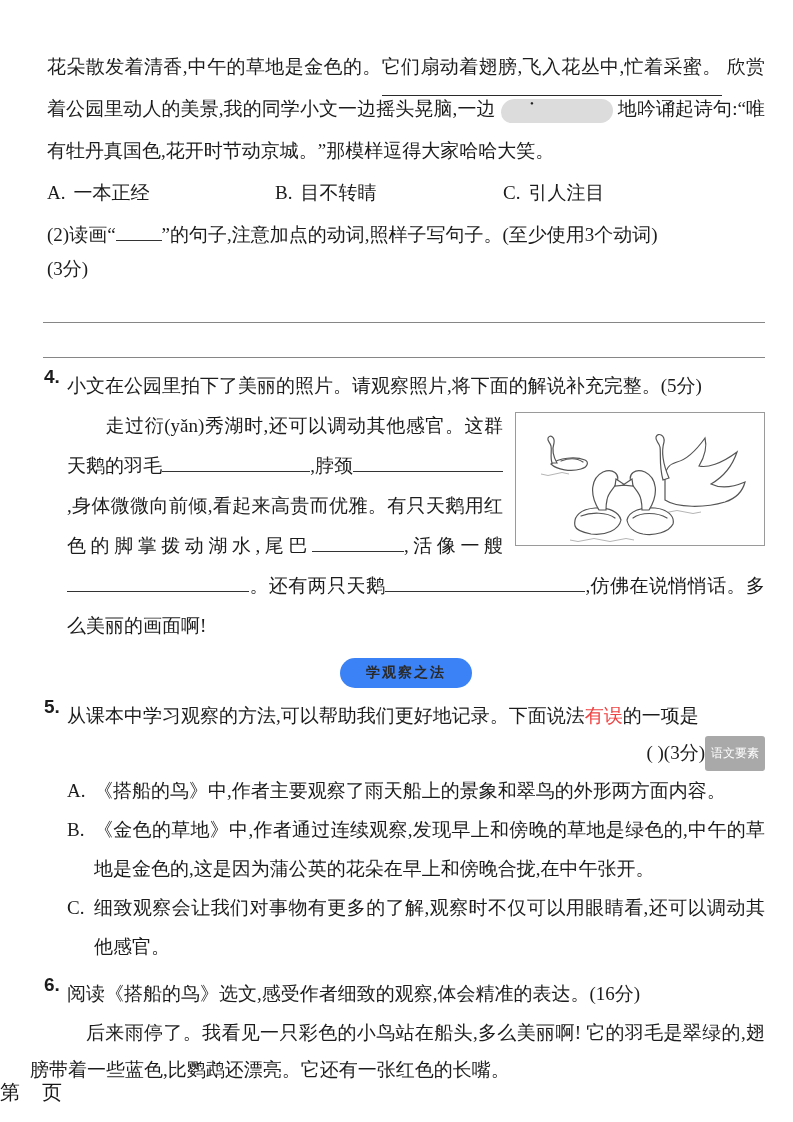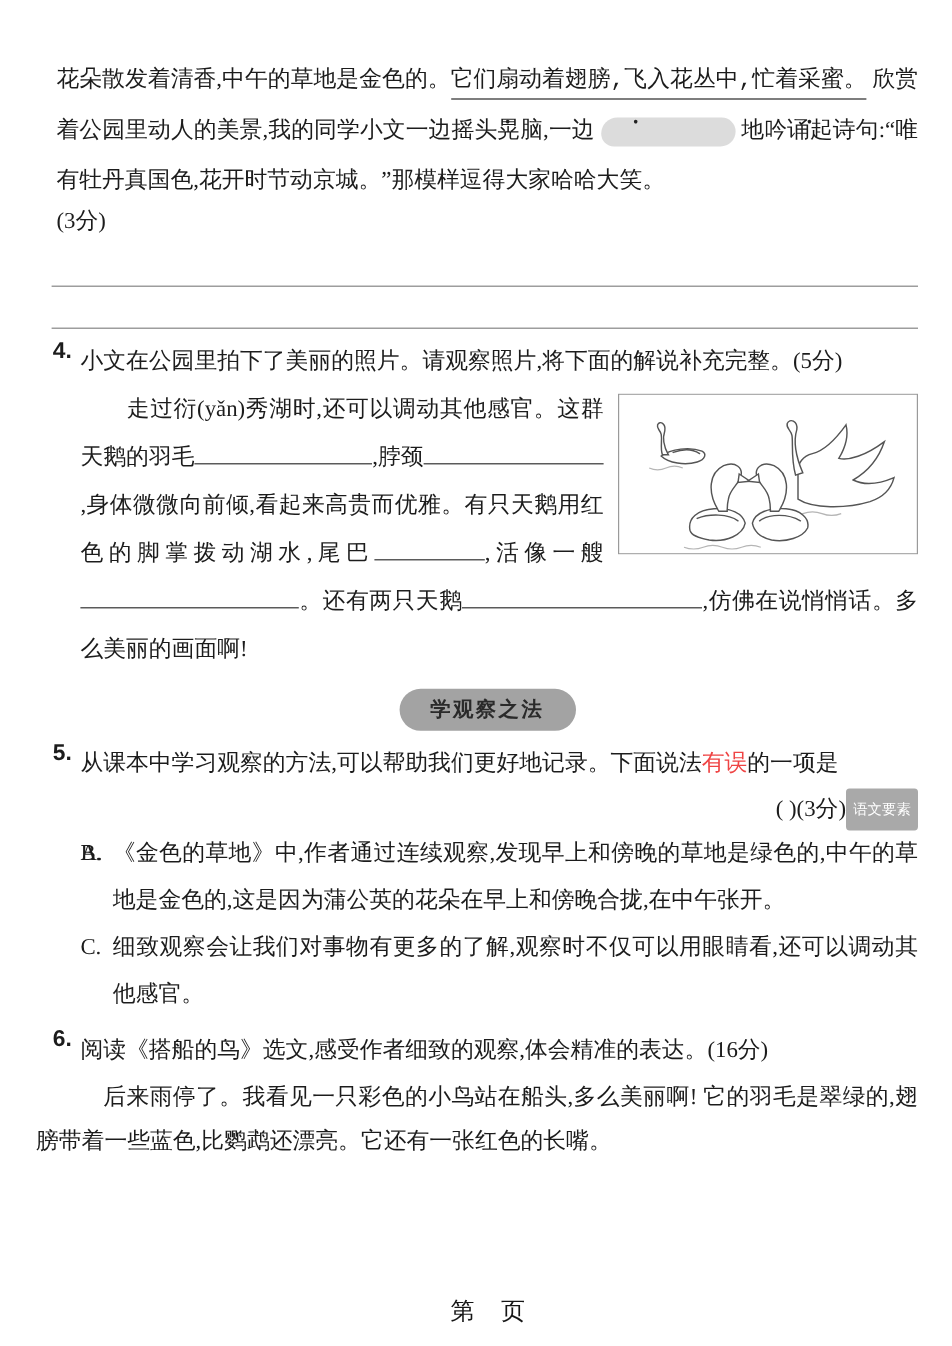--- a/index.html
+++ b/index.html
@@ -13,7 +13,7 @@
 
   
   .passage { line-height:42px; text-align:justify; }
-  .useg { border-bottom:1.5px solid #2a2a2a; padding-bottom:4px;font-family:Liberation Mono, monospace; }
+  .useg { border-bottom:1.5px solid #2a2a2a; padding-bottom:18px; }
   .vdot { position:relative; }
   .vdot::after {
     content:"•"; position:absolute; left:50%; transform:translateX(-50%);

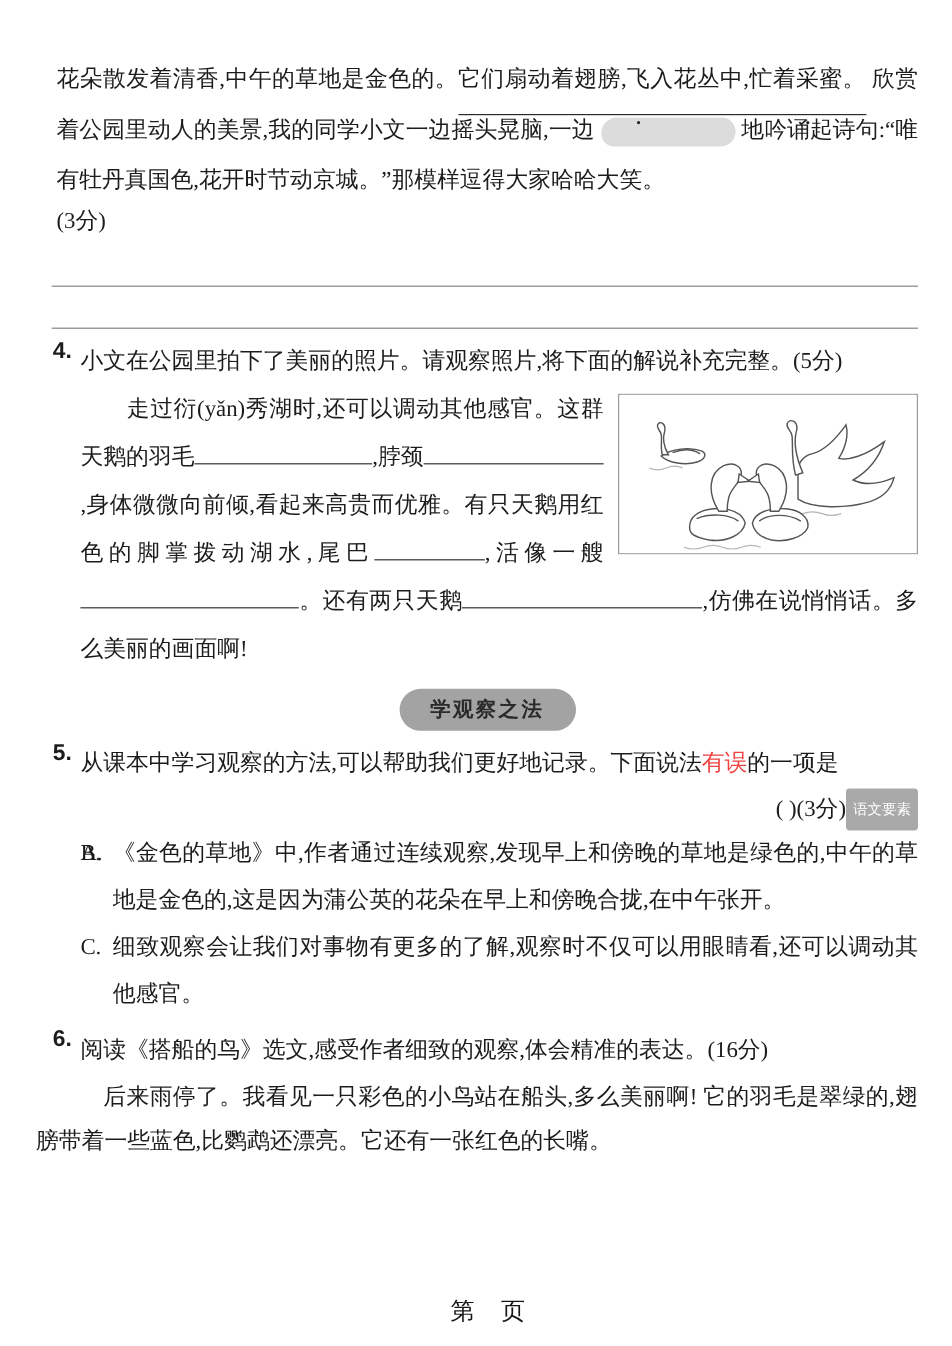--- a/index.html
+++ b/index.html
@@ -94,6 +94,11 @@
     <span>欣赏着公园里动人的美景,我的同学小文一边摇头晃脑,一边</span><span class="smudge"></span><span>地吟诵起</span><span>诗句:“唯有牡丹真国色,花开时节动京城。”那模样逗得大家哈哈大笑。</span>
   </div>
 
+  <div class="optrow">
+    <span class="opt"><span class="lbl">A.</span><span>一本正经</span></span>
+    <span class="opt"><span class="lbl">B.</span><span>目不转睛</span></span>
+    <span class="opt"><span class="lbl">C.</span><span>引人注目</span></span>
+  </div>
 
   <div class="score-line">
     <span>(3分)</span>

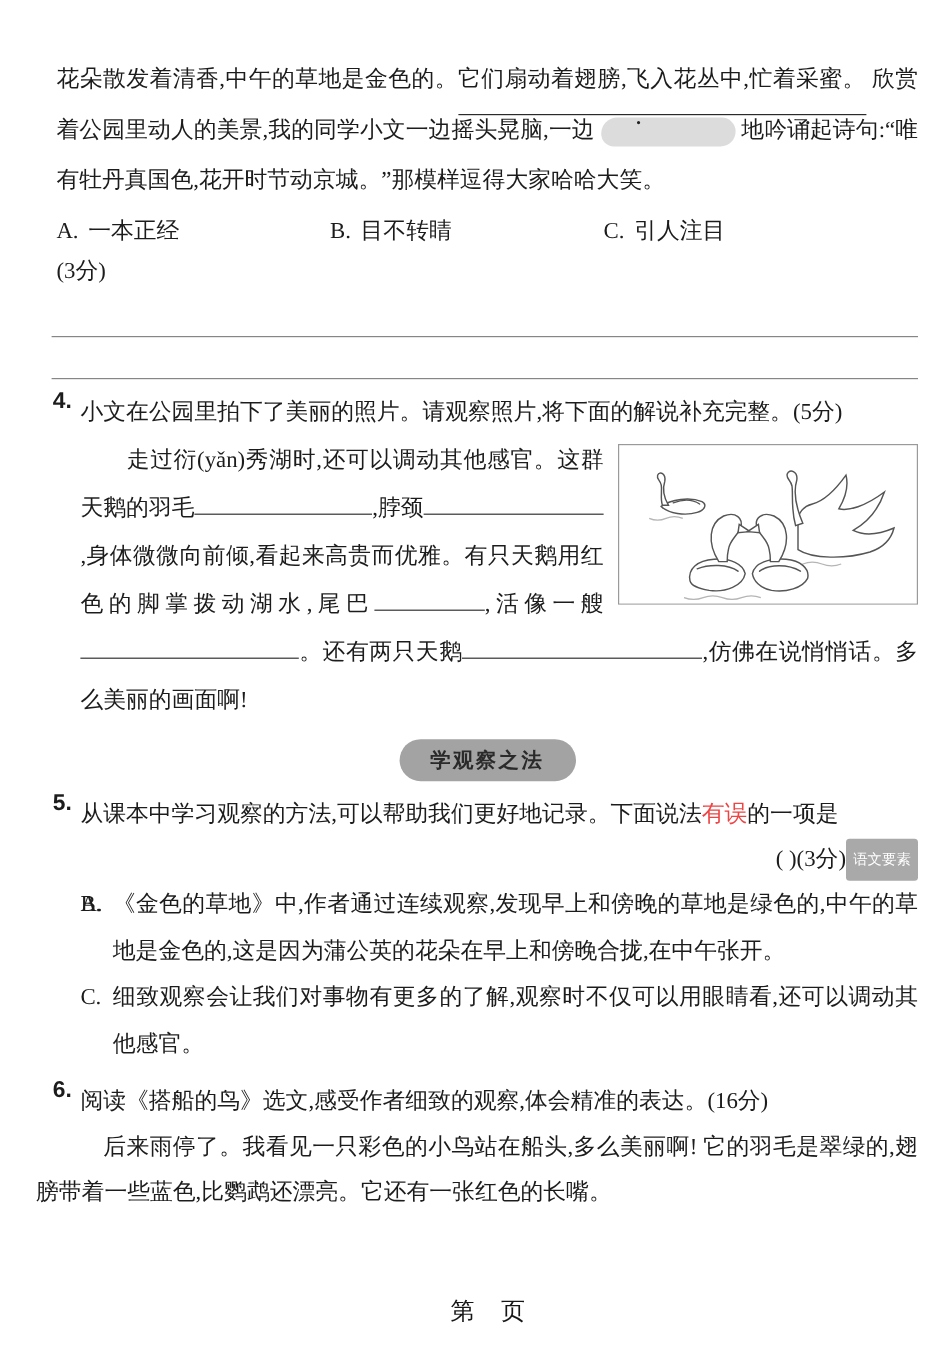--- a/index.html
+++ b/index.html
@@ -100,6 +100,9 @@
     <span class="opt"><span class="lbl">C.</span><span>引人注目</span></span>
   </div>
 
+  <div class="subq">
+    <span>(2)读画“</span><span class="inline-blank"></span><span>”的句子,注意加点的动词,照样子写句子。(至少使用3个动词)</span>
+  </div>
   <div class="score-line">
     <span>(3分)</span>
   </div>

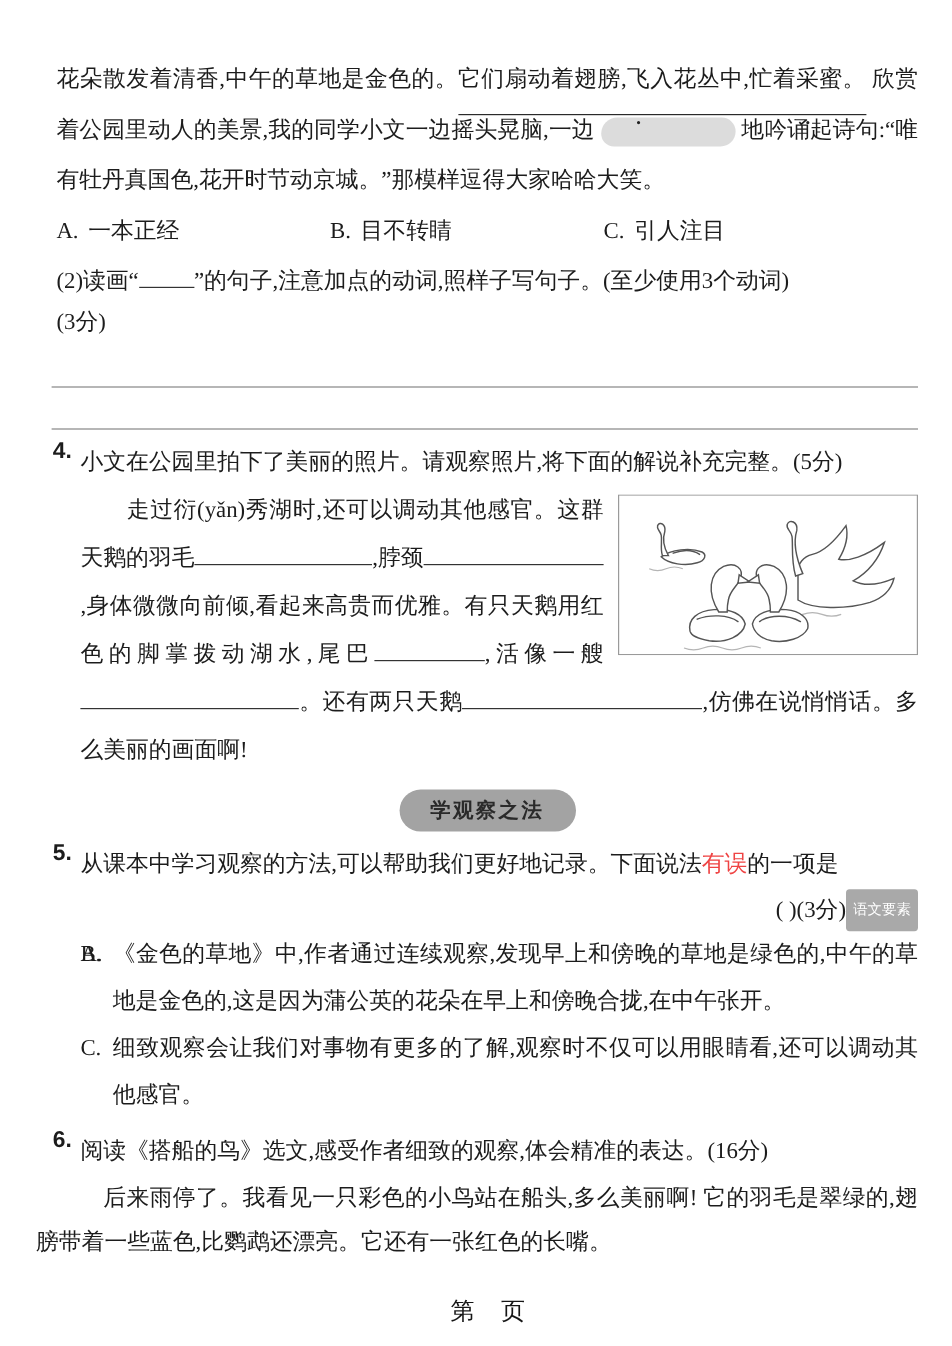--- a/index.html
+++ b/index.html
@@ -54,8 +54,8 @@
   
   .section-pill-wrap { text-align:center; margin:12px 0 8px 0; }
   .section-pill {
-    display:inline-block; background:#a3a3a3; color:#2a2a2a;
-    border-radius:22px; padding:6px 26px; font-weight:bold; font-size:17px;
+    display:inline-block; background:#3b82f6; color:#2a2a2a;
+    border-radius:22px; padding:6px 26px; font-weight:bold; font-size:14px;
     font-family:Liberation Serif, serif; letter-spacing:2px;
   }
 

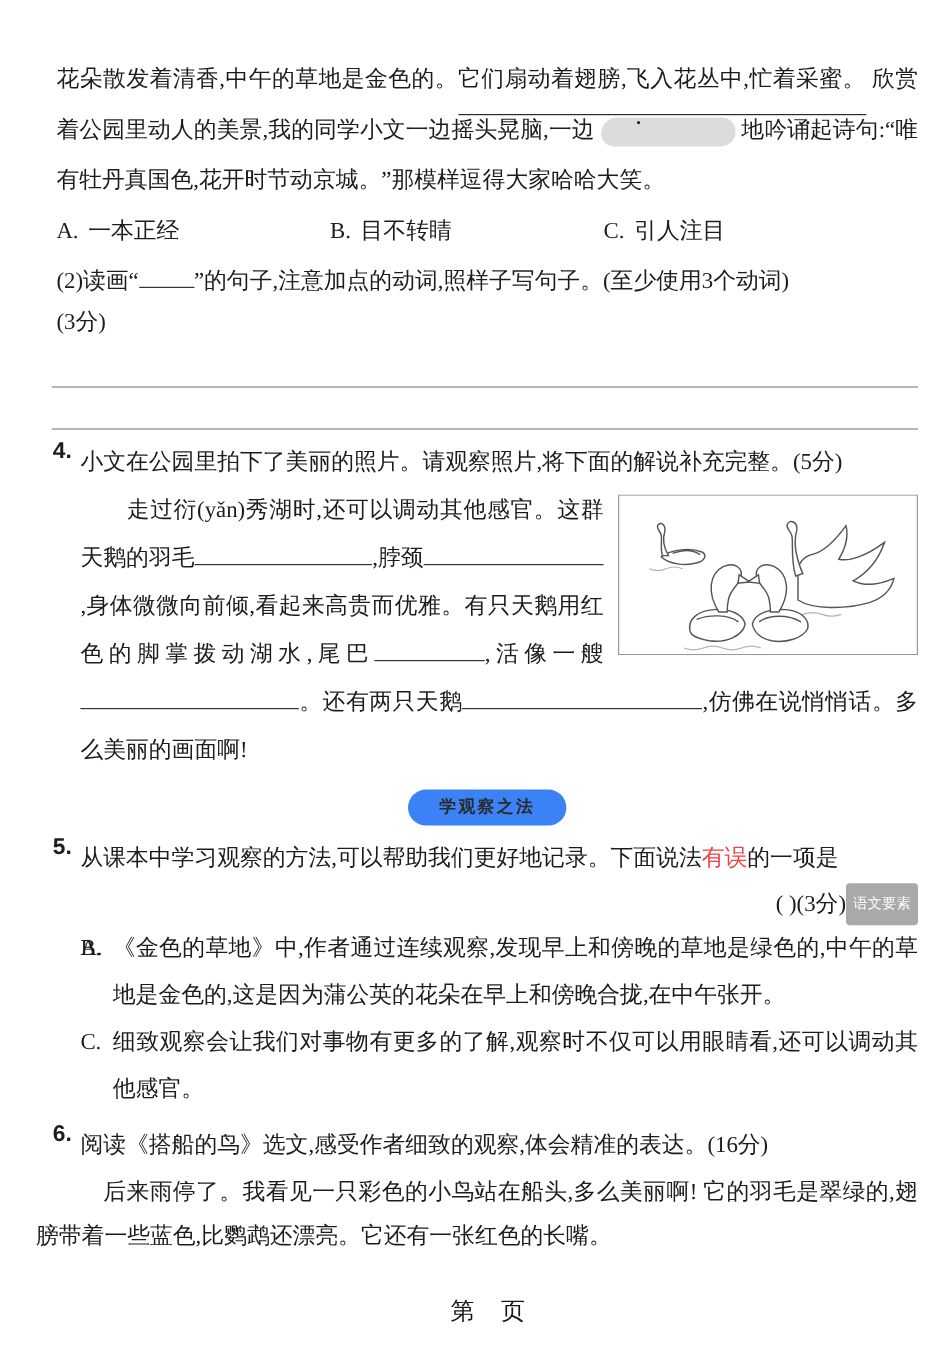--- a/index.html
+++ b/index.html
@@ -157,7 +157,7 @@
       <span>(      )(3分)</span><span class="badge">语文要素</span>
     </div>
     <div class="opt5">
-      <span class="lbl">A.</span>
+      <span class="lbl">A.</span><span>《搭船的鸟》中,作者主要观察了雨天船上的景象和翠鸟的外形两方面内容。</span>
     </div>
     <div class="opt5">
       <span class="lbl">B.</span><span>《金色的草地》中,作者通过连续观察,发现早上和傍晚的草地是绿色的,中午的草地是金色的,这是因为蒲公英的花朵在早上和傍晚合拢,在中午张开。</span>

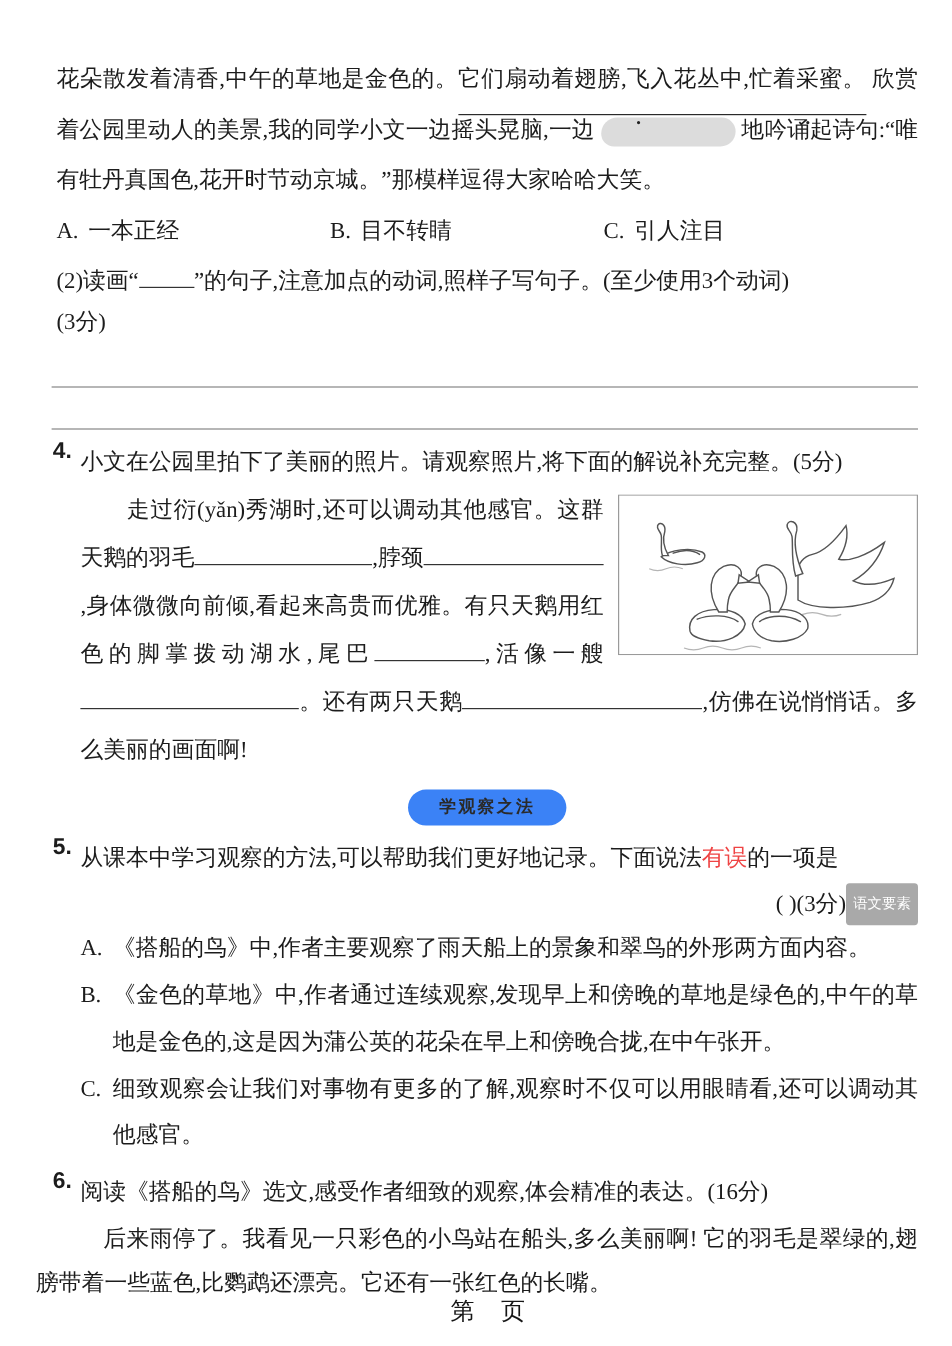--- a/index.html
+++ b/index.html
@@ -75,8 +75,8 @@
 
   
   .footer {
-    position:absolute; left:0; right:0; bottom:16px; text-align:center;
-    font-size:20px; color:#161616;margin-left:20px;
+    position:absolute; left:0; right:0; bottom:16px; 
+    font-size:20px; color:#161616;
   }
   .footer-gap { display:inline-block; width:22px; }
 

